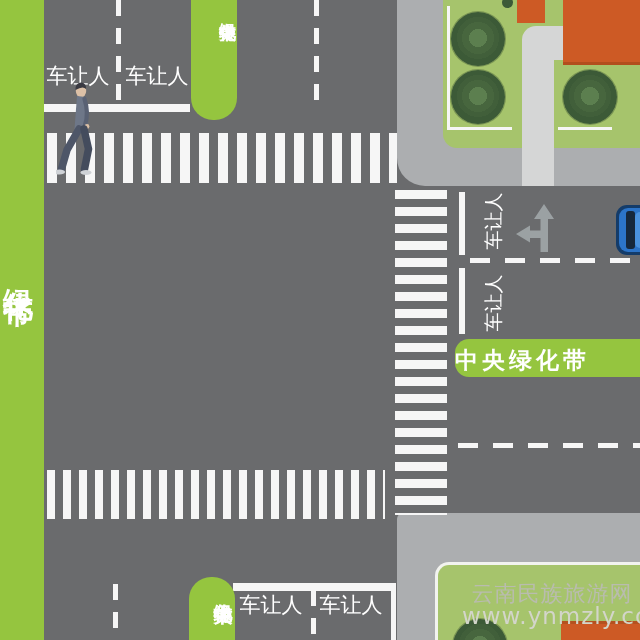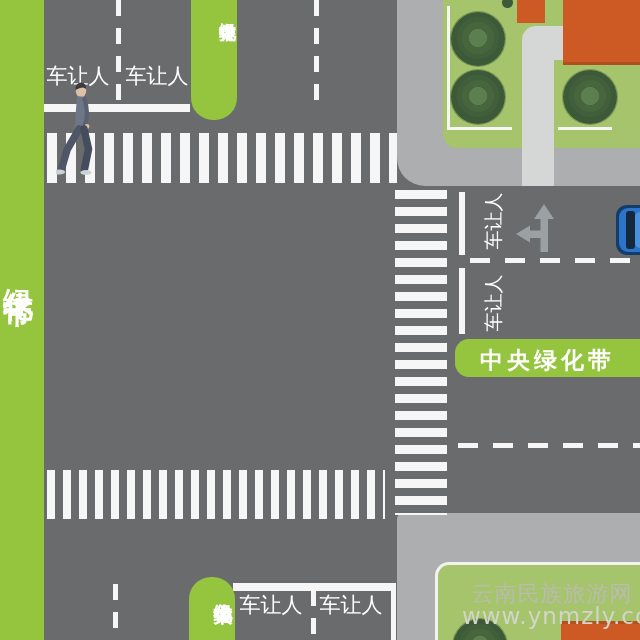--- a/index.html
+++ b/index.html
@@ -98,7 +98,7 @@
   </svg>
 
   <div class="abs greenfill" style="left:455px;top:339px;width:185px;height:38px;border-radius:14px 0 0 14px;"></div>
-  <div class="abs" style="left:455px;top:345px;width:185px;text-align:center;color:#fff;font-weight:bold;font-size:23px;letter-spacing:4px;">中央绿化带</div>
+  <div class="abs" style="left:455px;top:345px;width:185px;text-align:left;color:#fff;font-weight:bold;font-size:23px;letter-spacing:4px;">中央绿化带</div>
 
   <svg class="abs" style="left:614px;top:202px;" width="60" height="56" viewBox="0 0 60 56">
     <rect x="2" y="3" width="58" height="50" rx="11" fill="#143c6a"></rect>

